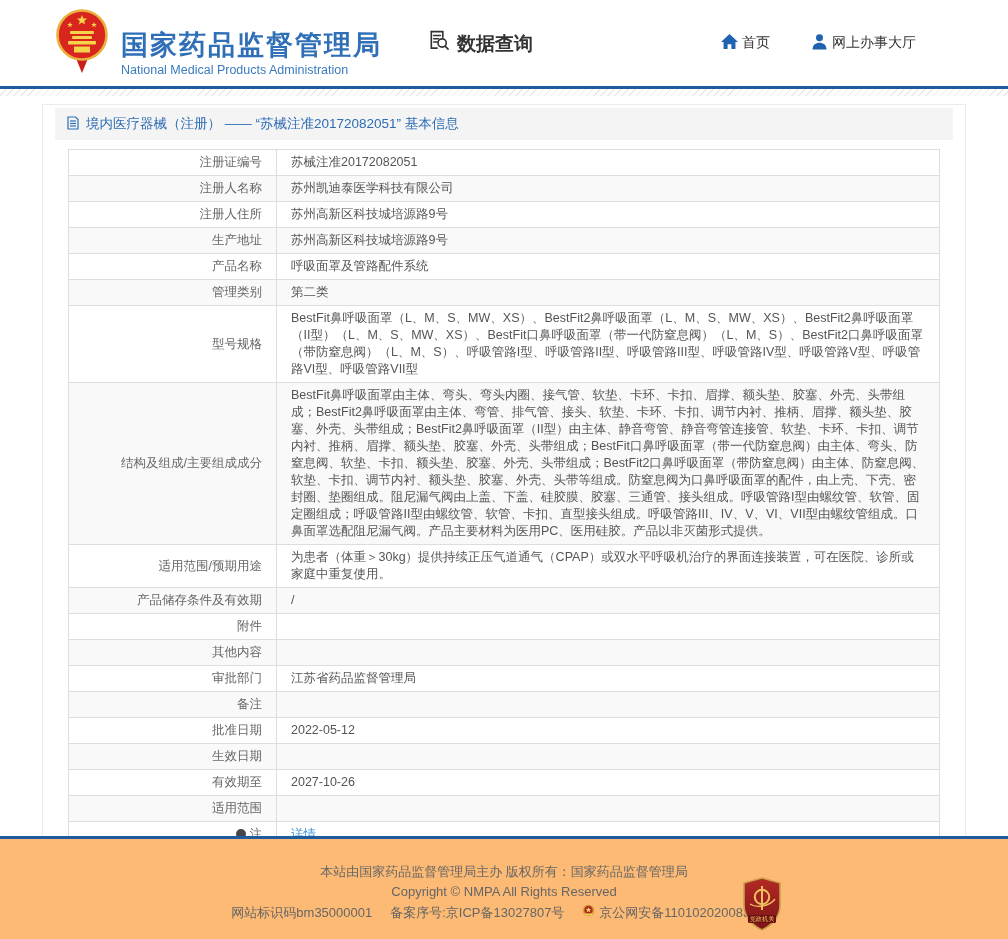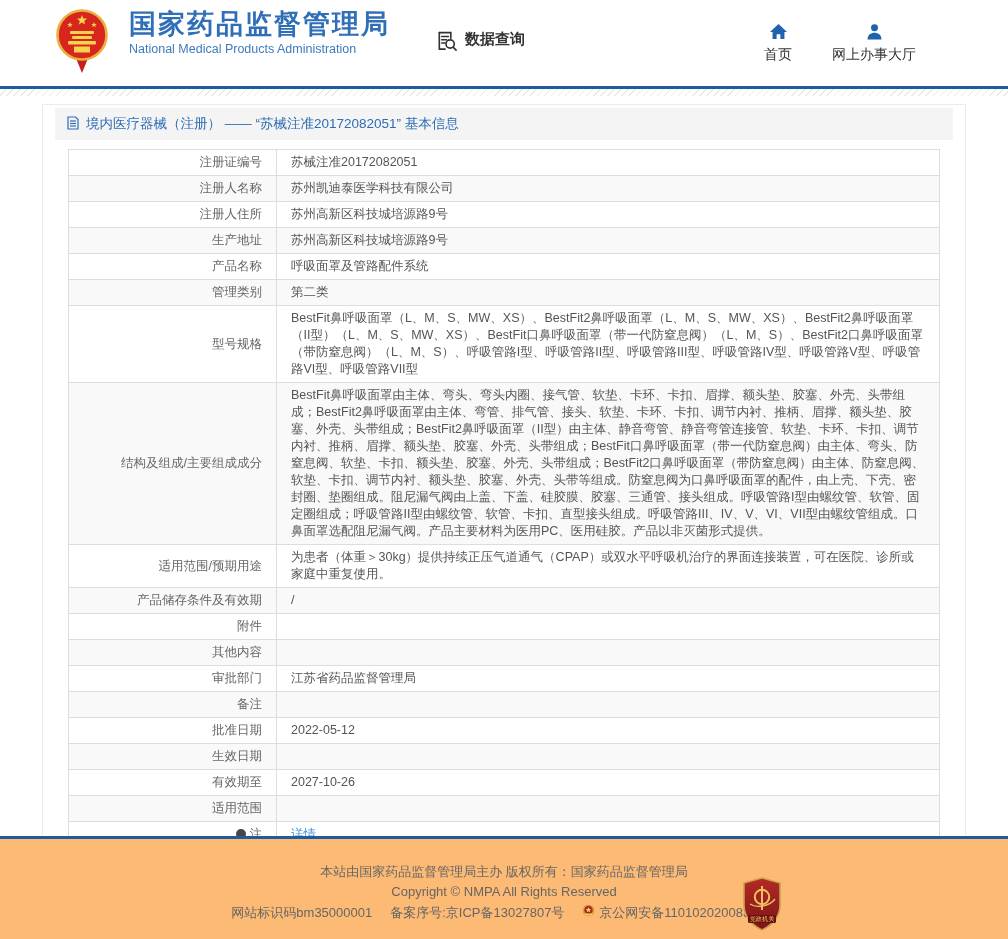--- a/index.html
+++ b/index.html
@@ -11,7 +11,7 @@
 
   
   .header { height:86px; display:flex; align-items:center; padding-left:55px; background:#fff; }
-  .brand { display:flex; align-items:flex-start; gap:20px; }
+  .brand { display:flex; align-items:flex-end; gap:12px; }
   .brand-text .cn { font-size:27px; font-weight:bold; color:#2f6fb7; letter-spacing:2px; line-height:30px; }
   .brand-text .en { font-size:12.5px; color:#3b7bbe; margin-top:3px; }
   .module { display:flex; align-items:flex-start; gap:7px; margin-left:45px; font-size:15px; color:#333; font-weight:600; }

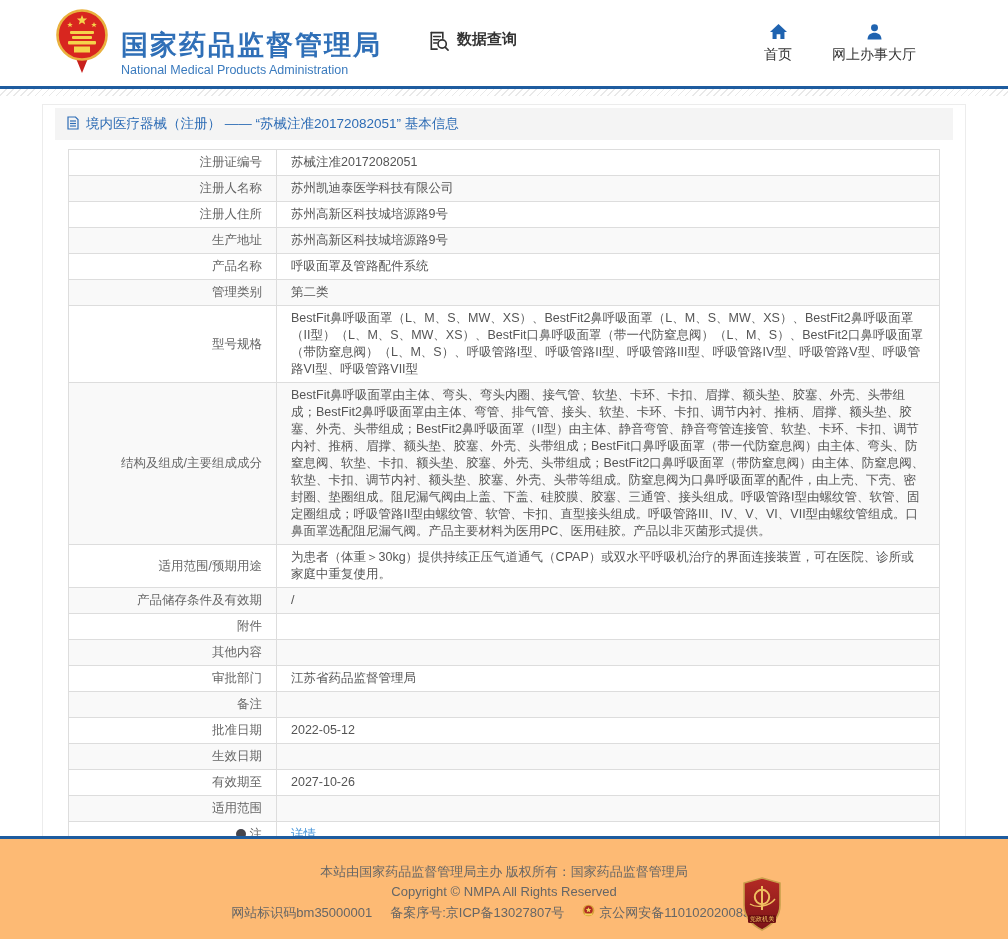--- a/index.html
+++ b/index.html
@@ -14,7 +14,7 @@
   .brand { display:flex; align-items:flex-end; gap:12px; }
   .brand-text .cn { font-size:27px; font-weight:bold; color:#2f6fb7; letter-spacing:2px; line-height:30px; }
   .brand-text .en { font-size:12.5px; color:#3b7bbe; margin-top:3px; }
-  .module { display:flex; align-items:flex-start; gap:7px; margin-left:45px; font-size:15px; color:#333; font-weight:600; }
+  .module { display:flex; align-items:flex-end; gap:7px; margin-left:45px; font-size:19px; color:#333; font-weight:600; }
   .nav { margin-left:auto; margin-right:92px; display:flex; gap:40px; }
   .nav-item { display:flex; flex-direction:column; align-items:center; gap:3px; font-size:14px; color:#333; cursor:pointer; text-decoration:none; }
   .header-rule { height:3px; background:#1e5c9f; }

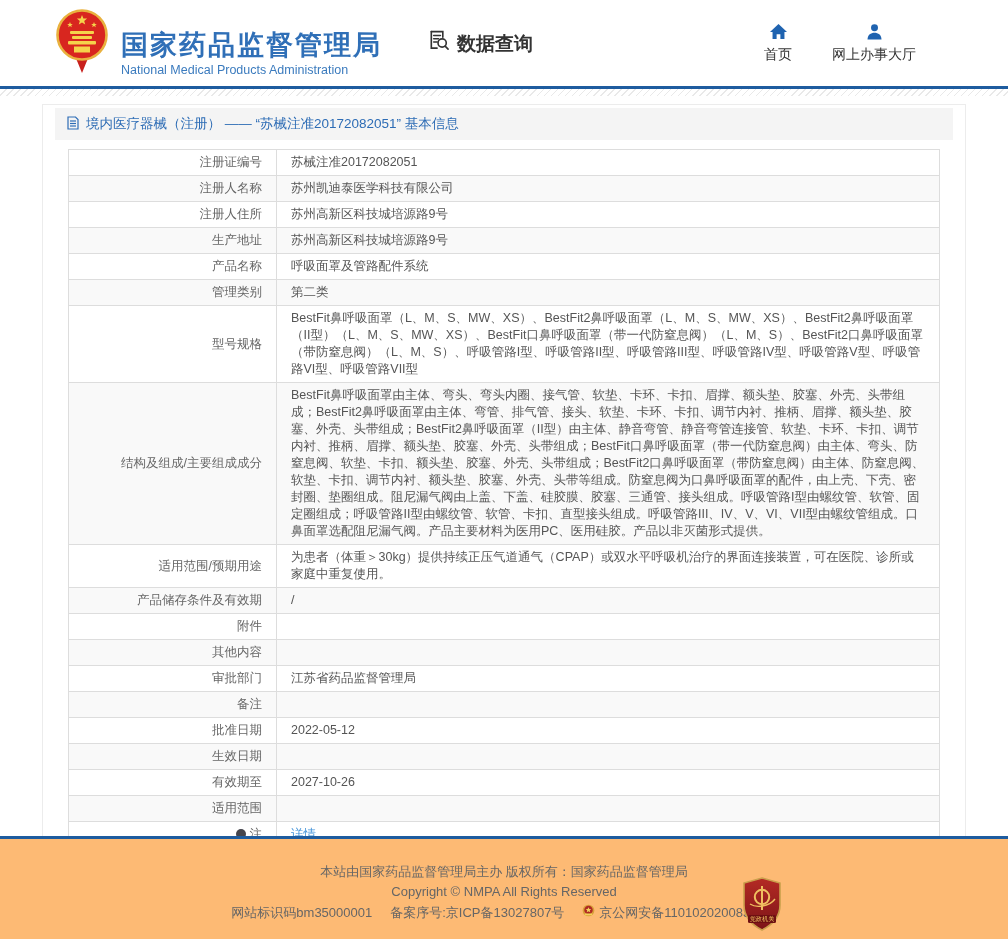--- a/index.html
+++ b/index.html
@@ -16,7 +16,7 @@
   .brand-text .en { font-size:12.5px; color:#3b7bbe; margin-top:3px; }
   .module { display:flex; align-items:flex-end; gap:7px; margin-left:45px; font-size:19px; color:#333; font-weight:600; }
   .nav { margin-left:auto; margin-right:92px; display:flex; gap:40px; }
-  .nav-item { display:flex; flex-direction:column; align-items:center; gap:3px; font-size:14px; color:#333; cursor:pointer; text-decoration:none; }
+  .nav-item { display:flex; align-items:center; gap:3px; font-size:14px; color:#333; cursor:pointer; text-decoration:none; }
   .header-rule { height:3px; background:#1e5c9f; }
   .hatch { height:7px; background:repeating-linear-gradient(135deg,#ffffff 0 4px,#e9e9e9 4px 5px); }
 

